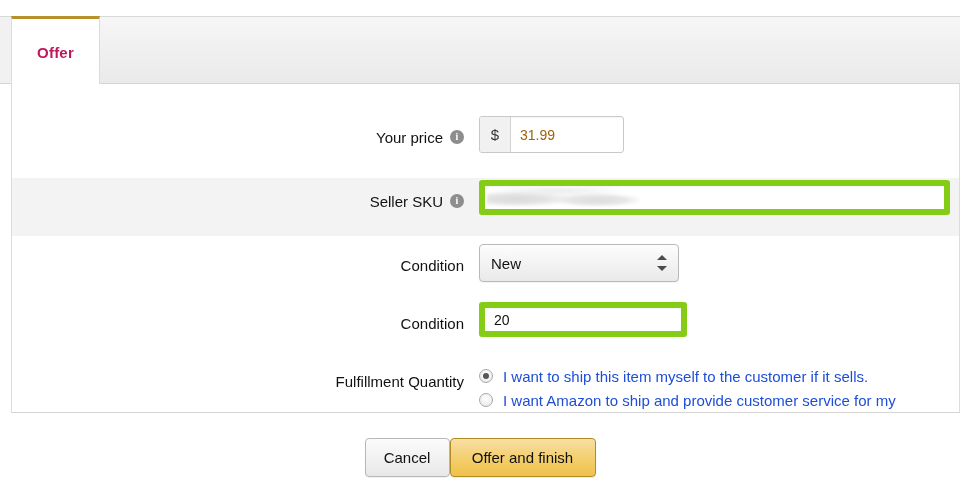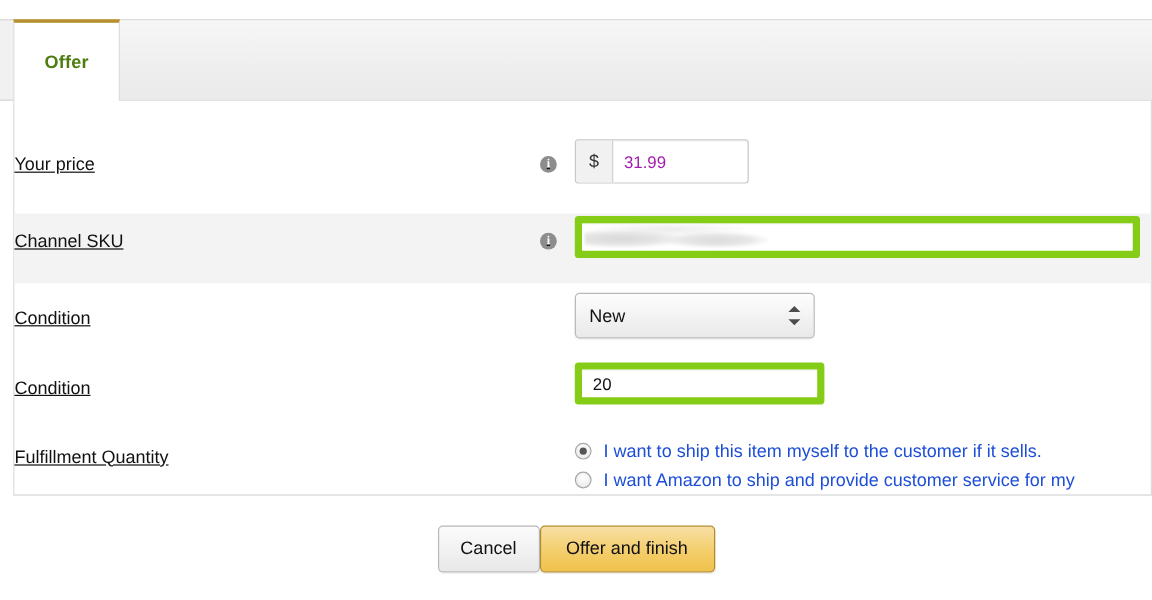--- a/index.html
+++ b/index.html
@@ -60,7 +60,7 @@
   .tab-active-label {
     font-size: 15px;
     font-weight: bold;
-    color: #4d7c0f;
+    color: #be185d;
     letter-spacing: .2px;
   }
 

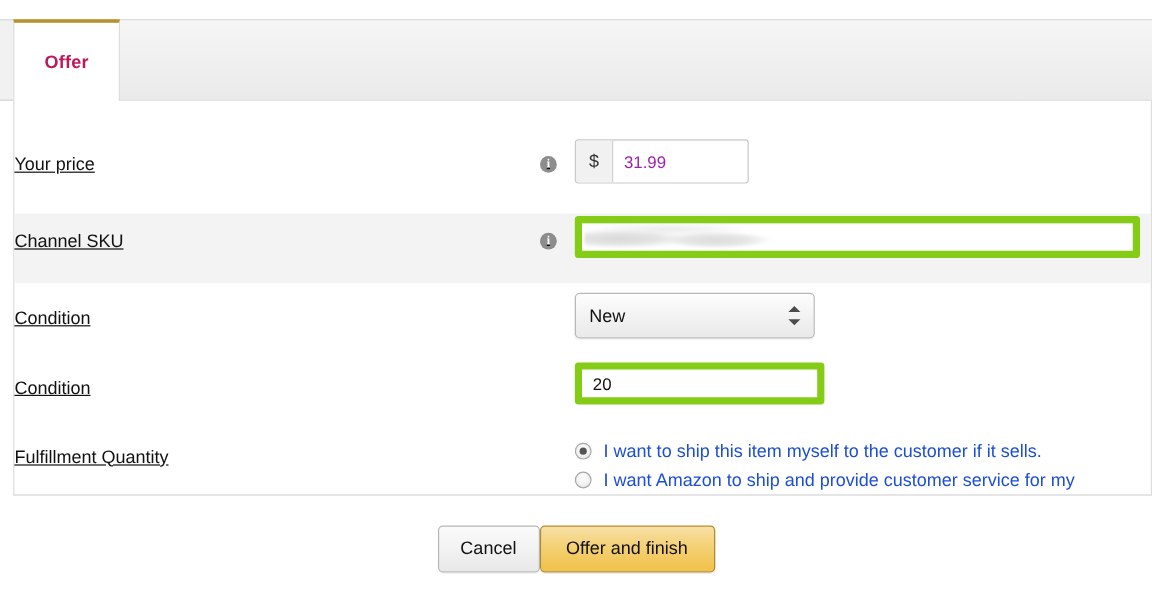--- a/index.html
+++ b/index.html
@@ -102,11 +102,10 @@
     padding-right: 0;
     box-sizing: border-box;
     display: flex;
-    justify-content: space-between;
+    justify-content: flex-end;
     align-items: center;
     height: 36px;
     white-space: nowrap;
-    text-decoration: underline;
   }
   .label-text {
     font-size: 15px;

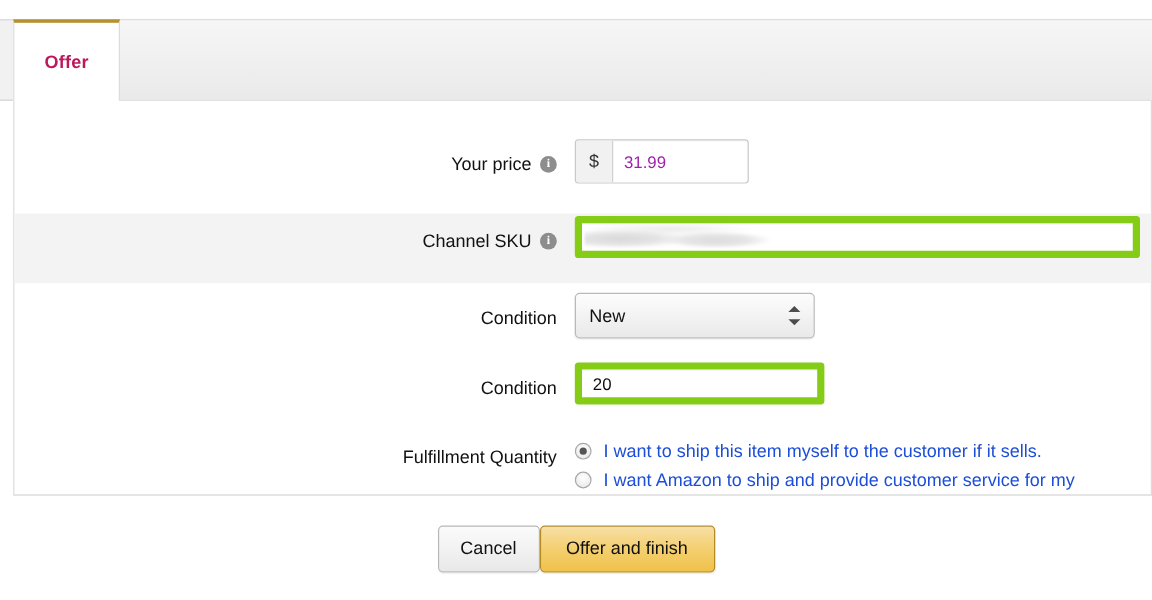--- a/index.html
+++ b/index.html
@@ -164,7 +164,7 @@
     background: transparent;
     font-family: "Liberation Sans", sans-serif;
     font-size: 14px;
-    color: #a21caf;
+    color: #a16207;
     padding: 0 9px;
     width: 100%;
     box-sizing: border-box;

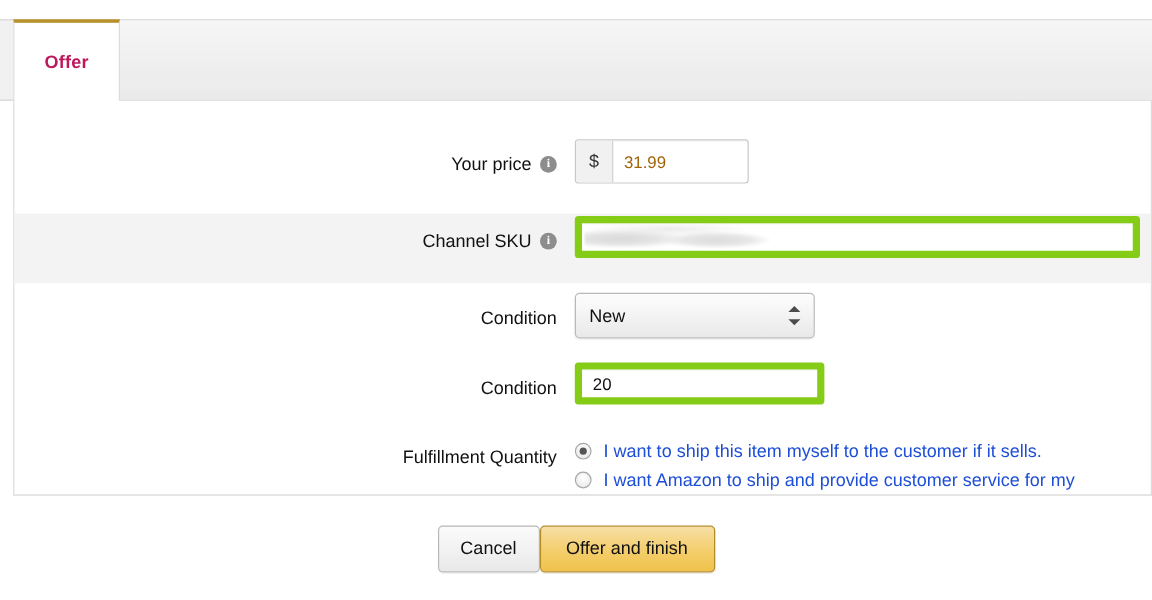--- a/index.html
+++ b/index.html
@@ -352,7 +352,7 @@
 
     <div class="row row-sku striped">
       <div class="label-col">
-        <span class="label-text">Channel SKU</span>
+        <span class="label-text">Seller SKU</span>
         <span class="info-icon">i</span>
       </div>
       <div class="field-col">

